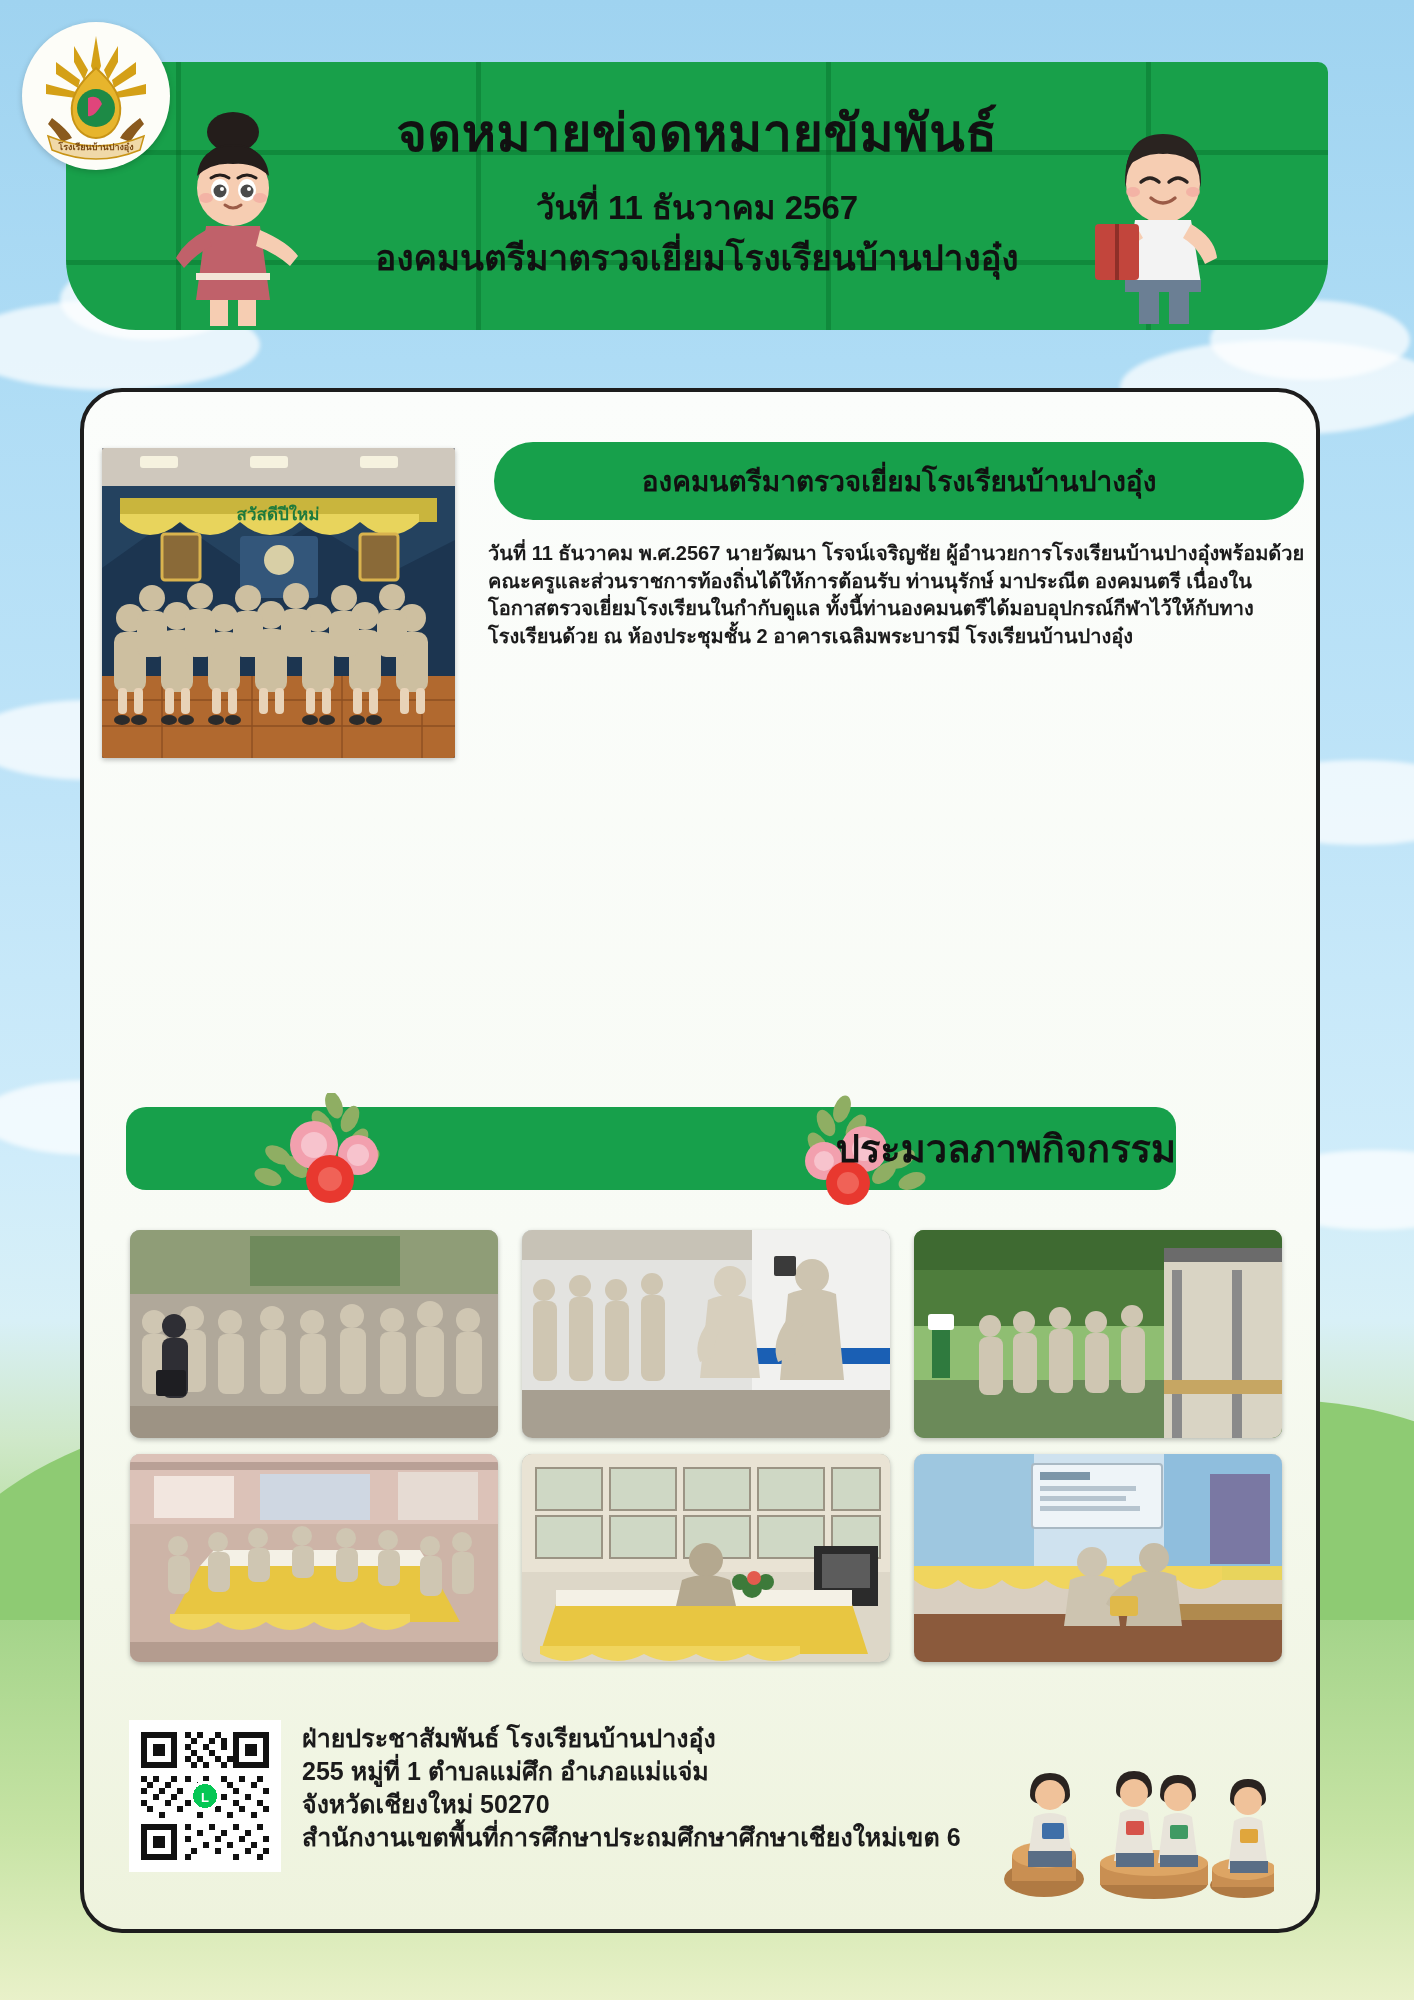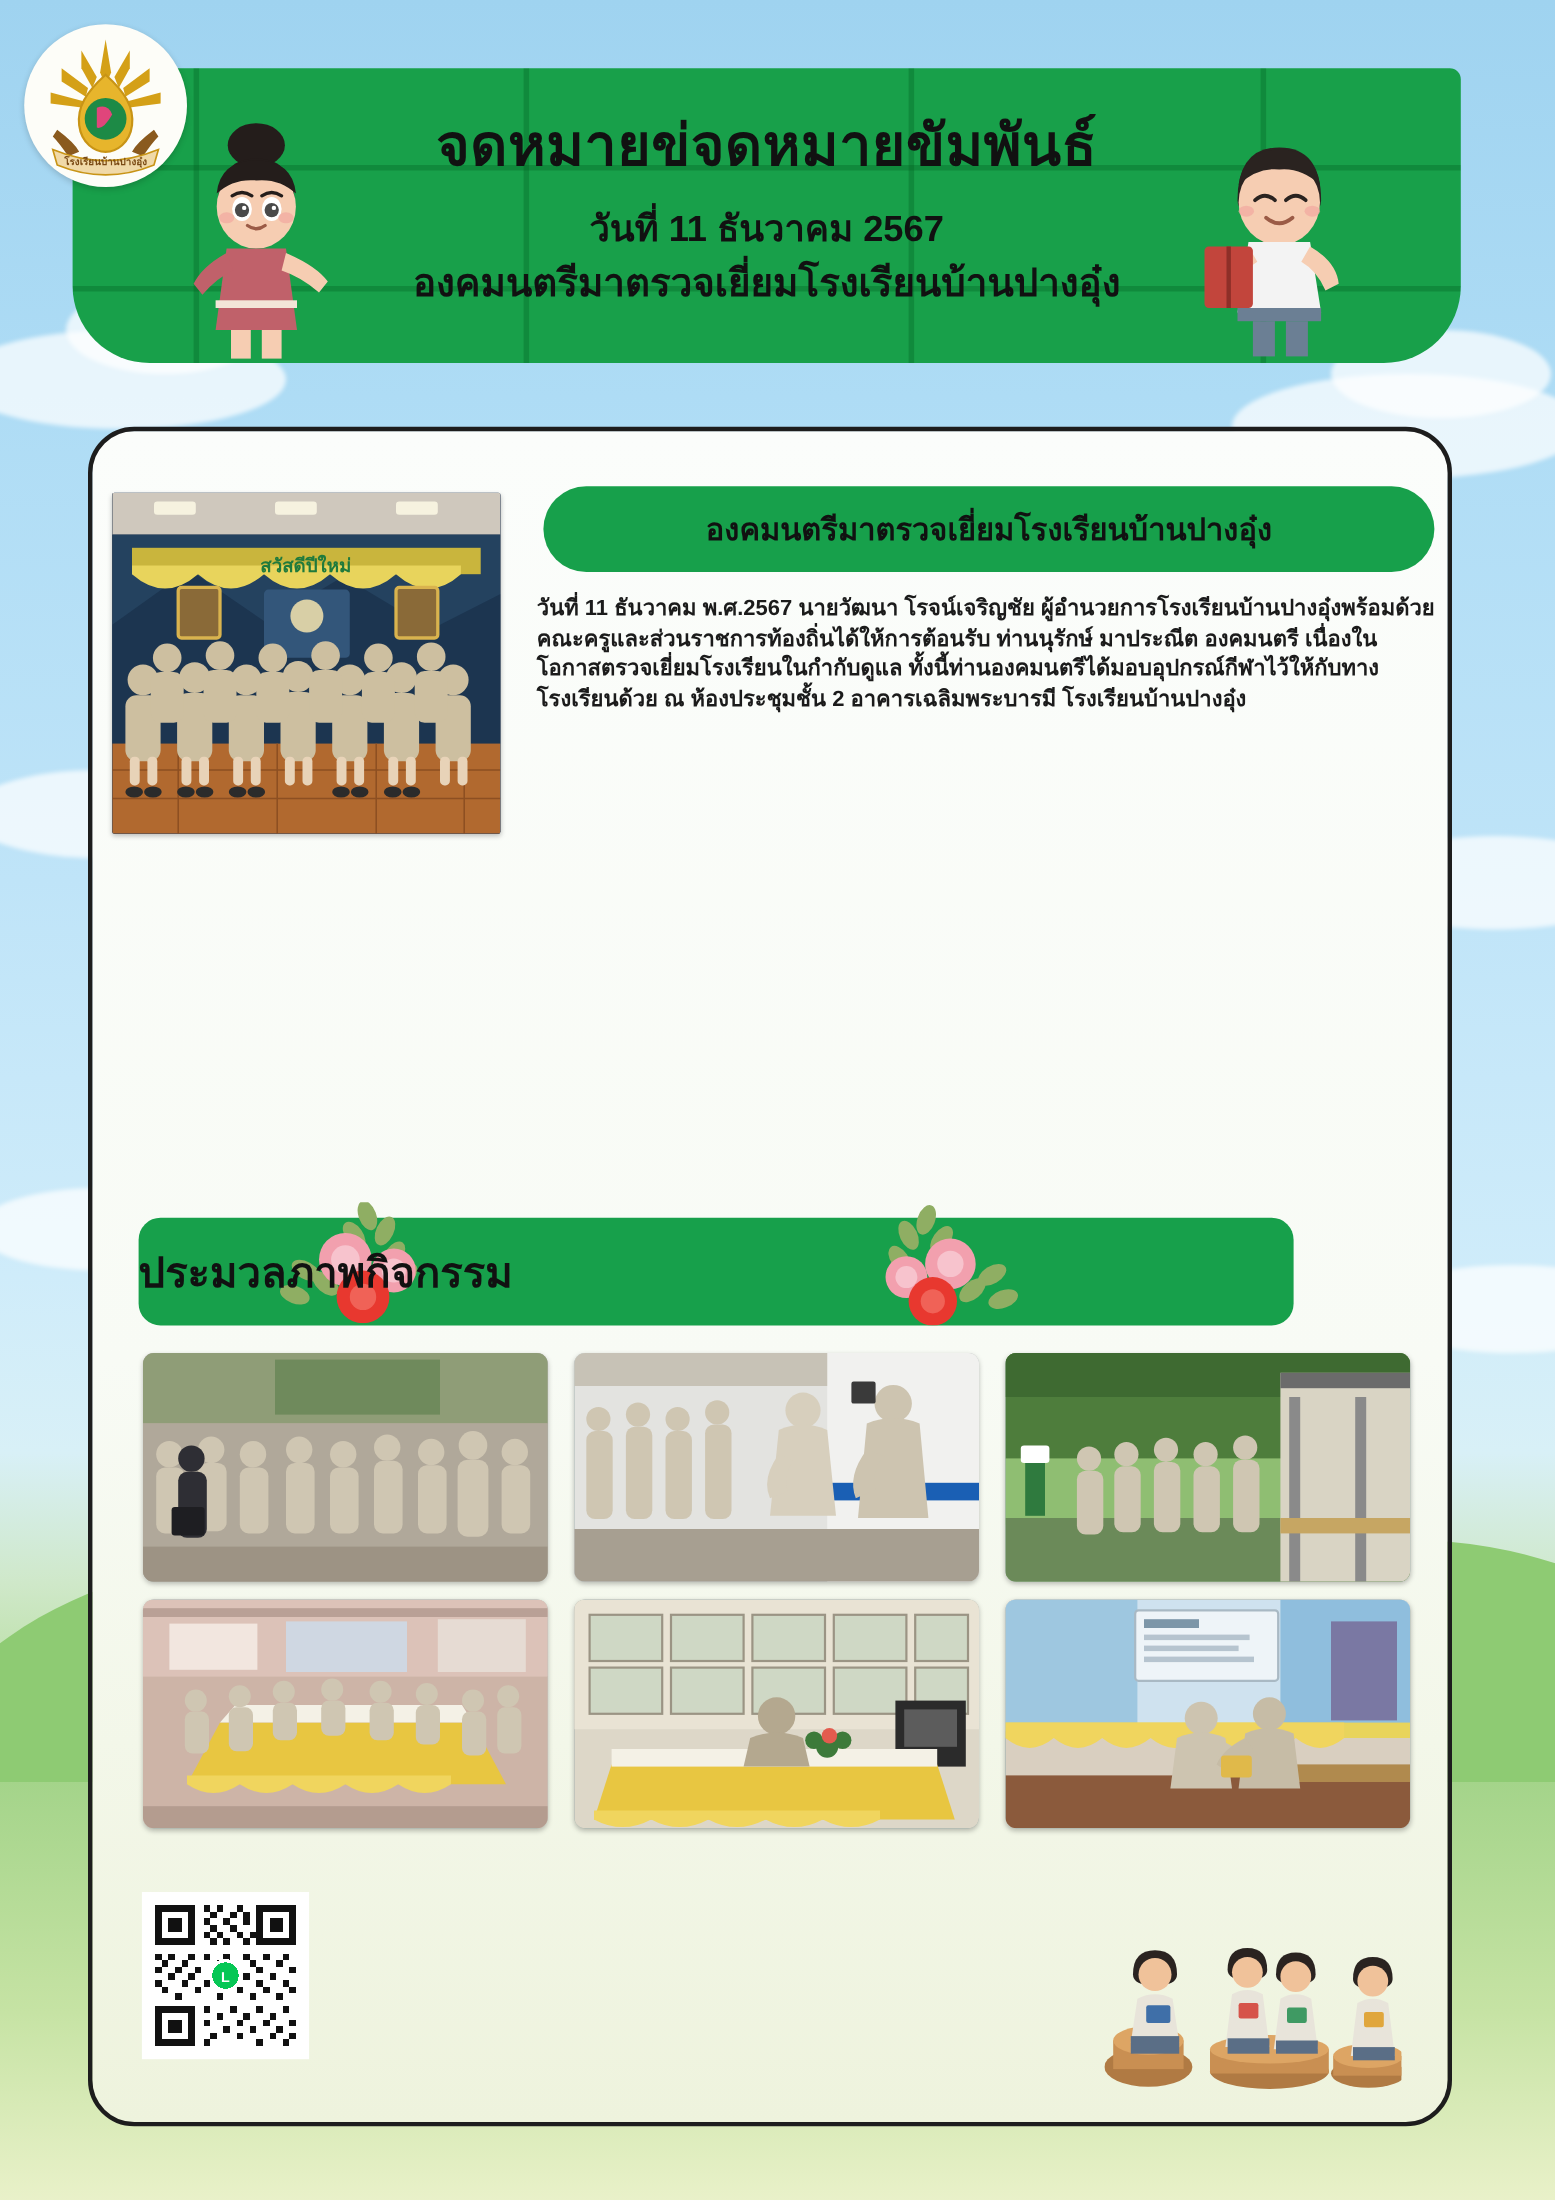--- a/index.html
+++ b/index.html
@@ -134,10 +134,10 @@
   .act-banner {
     position: absolute;
     left: 42px; top: 715px;
-    width: 1050px; height: 98px;
+    width: 1050px; height: 83px;
     background: #17a04b;
     border-radius: 20px;
-    display: flex; align-items: center; justify-content: flex-start;
+    display: flex; align-items: center; justify-content: flex-end;
   }
   .act-text { font-size: 38px; font-weight: 700; color: #111; z-index: 3; }
 

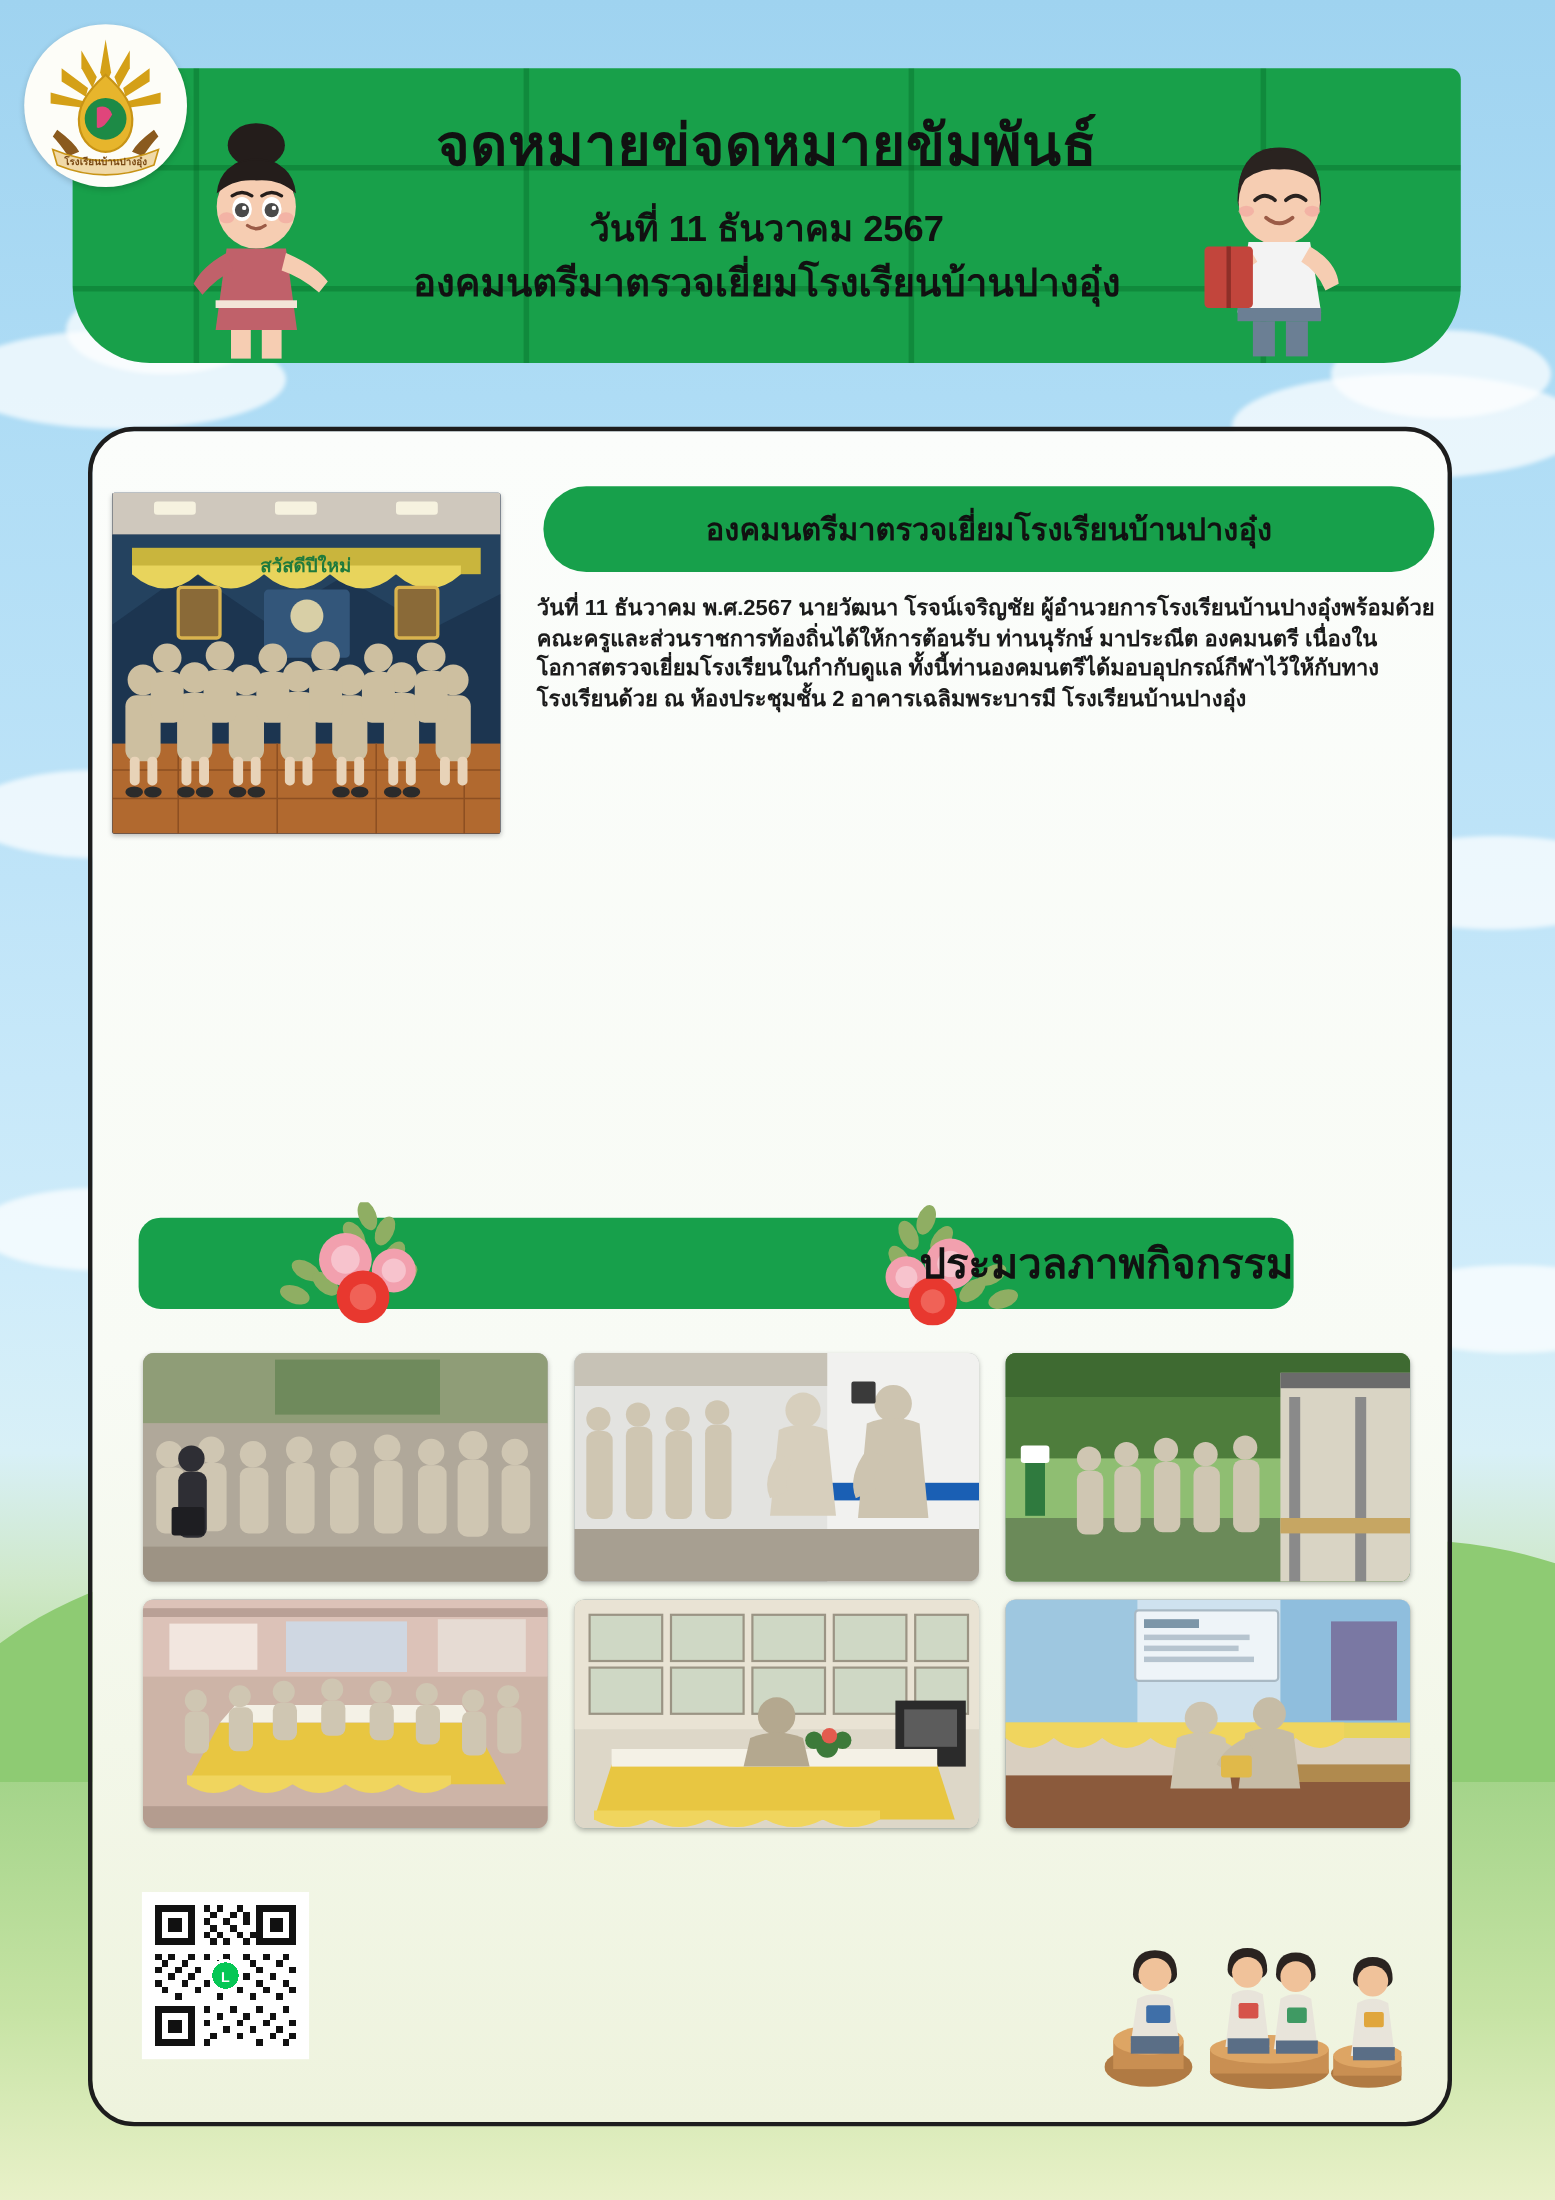--- a/index.html
+++ b/index.html
@@ -715,6 +715,12 @@
     </svg>
   </div>
 
+  <div class="footer-text">
+    <div>ฝ่ายประชาสัมพันธ์  โรงเรียนบ้านปางอุ๋ง</div>
+    <div>255 หมู่ที่ 1 ตำบลแม่ศึก อำเภอแม่แจ่ม</div>
+    <div>จังหวัดเชียงใหม่ 50270</div>
+    <div>สำนักงานเขตพื้นที่การศึกษาประถมศึกษาศึกษาเชียงใหม่เขต 6</div>
+  </div>
 
   <div class="kids">
     <svg viewBox="0 0 270 150" width="270" height="150">

